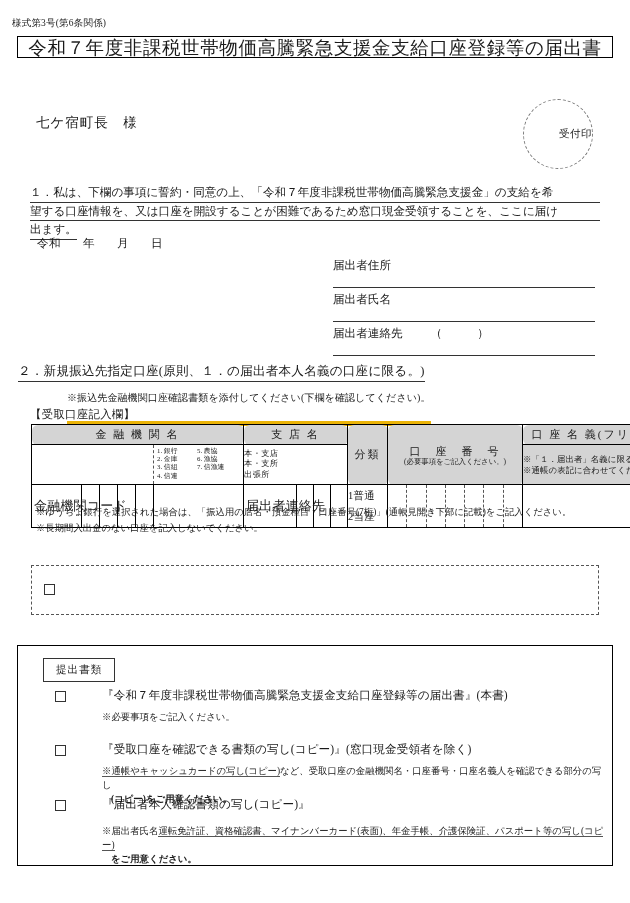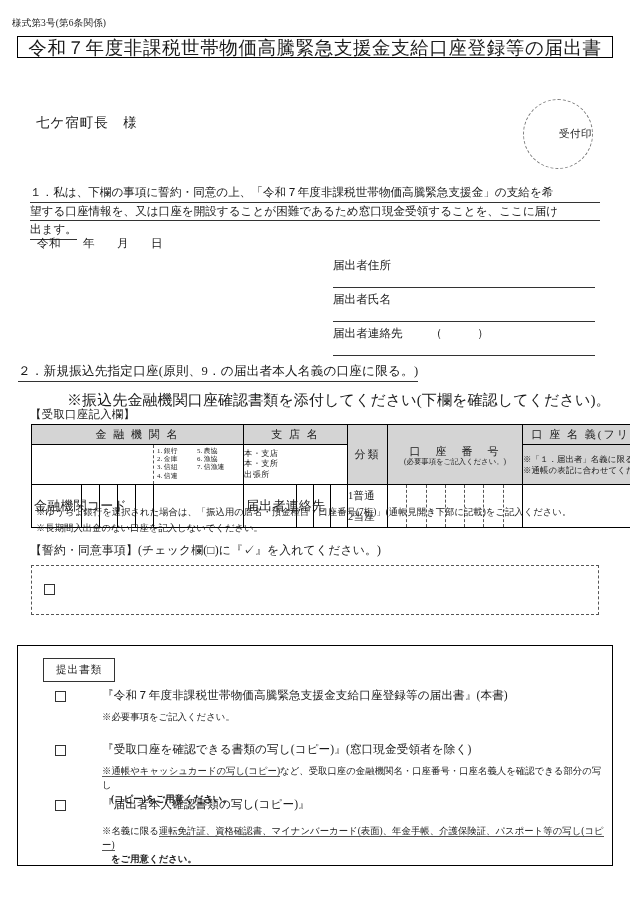--- a/index.html
+++ b/index.html
@@ -405,7 +405,7 @@
     <span>届出者連絡先</span><span class="paren"><span>（</span><span class="sp"></span><span>）</span></span>
   </div>
 
-  <div class="clause2">２．新規振込先指定口座(原則、9．の届出者本人名義の口座に限る。)</div>
+  <div class="clause2">２．新規振込先指定口座(原則、１．の届出者本人名義の口座に限る。)</div>
   <div class="clause2-note">※振込先金融機関口座確認書類を添付してください(下欄を確認してください)。</div>
   <div class="section-label">【受取口座記入欄】</div>
 

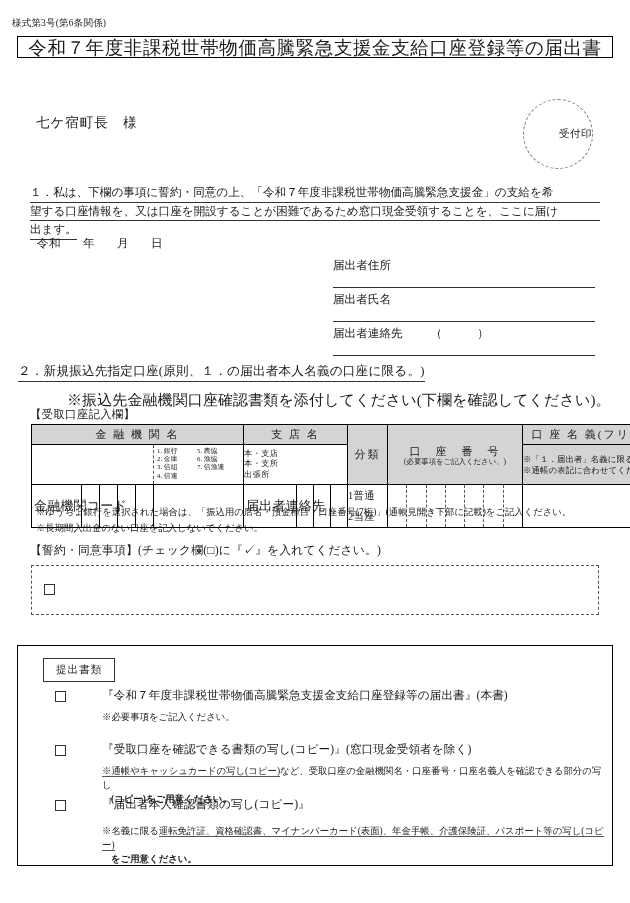--- a/index.html
+++ b/index.html
@@ -149,9 +149,9 @@
     position: absolute;
     left: 67px;
     top: 391px;
-    font-size: 15px;
+    font-size: 10px;
     letter-spacing: 0.1px;
-    border-bottom: 1px solid #eab308;
+    border-bottom: 5px solid #eab308;
     padding-bottom: 16px;
     white-space: nowrap;
   }

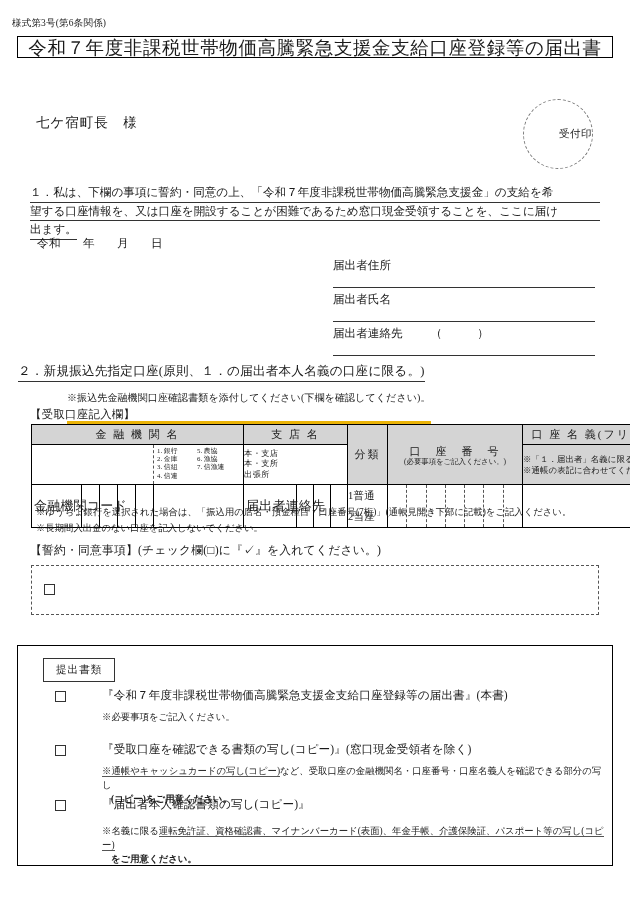--- a/index.html
+++ b/index.html
@@ -185,6 +185,7 @@
     font-size: 11px;
     height: 19px;
     letter-spacing: 2px;
+    border-radius: 6px;
   }
   .hdr small {
     display: block;

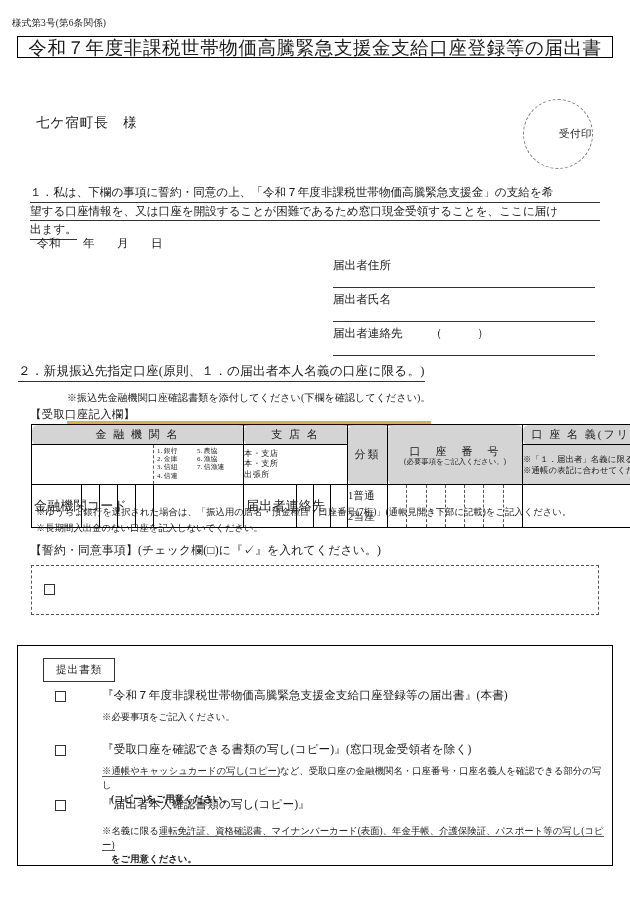--- a/index.html
+++ b/index.html
@@ -494,7 +494,6 @@
   <div class="tnote" id="tnote1">※ゆうちょ銀行を選択された場合は、「振込用の店名・預金種目・口座番号(7桁)」(通帳見開き下部に記載)をご記入ください。</div>
   <div class="tnote" id="tnote2">※長期間入出金のない口座を記入しないでください。</div>
 
-  <div class="pledge-label">【誓約・同意事項】(チェック欄(□)に『✓』を入れてください。)</div>
   <div class="pledge-box">
     <div class="pledge-check"></div>
   </div>

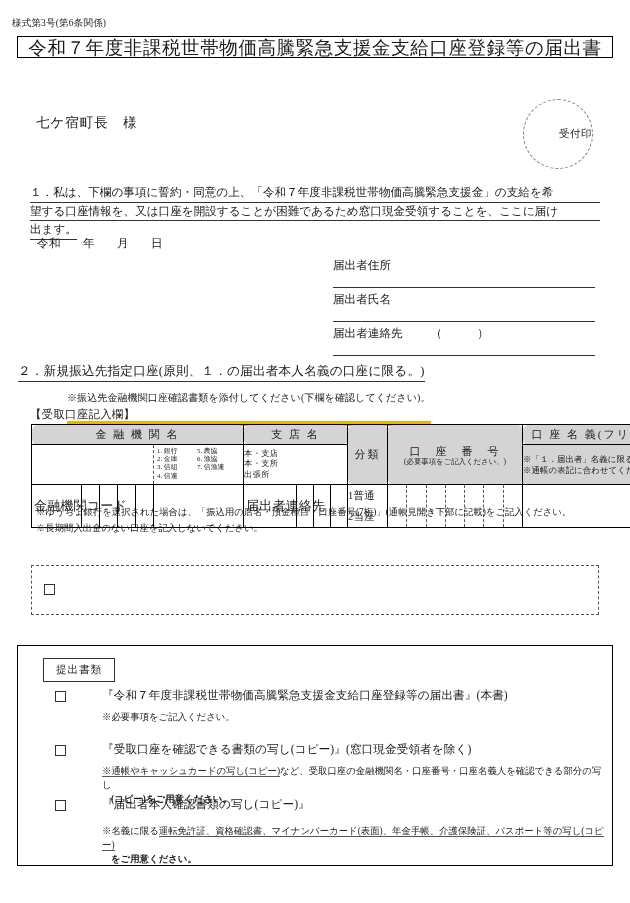--- a/index.html
+++ b/index.html
@@ -521,7 +521,7 @@
     <div class="doc-check"></div>
     <div class="doc-main">『届出者本人確認書類の写し(コピー)』</div>
     <div class="doc-sub">
-      <span>※名義に限る</span><span class="uline">運転免許証、資格確認書、マイナンバーカード(表面)、年金手帳、介護保険証、パスポート等の写し(コピー)</span>
+      <span>※届出者氏名</span><span class="uline">運転免許証、資格確認書、マイナンバーカード(表面)、年金手帳、介護保険証、パスポート等の写し(コピー)</span>
       <span class="indent">をご用意ください。</span>
     </div>
   </div>

